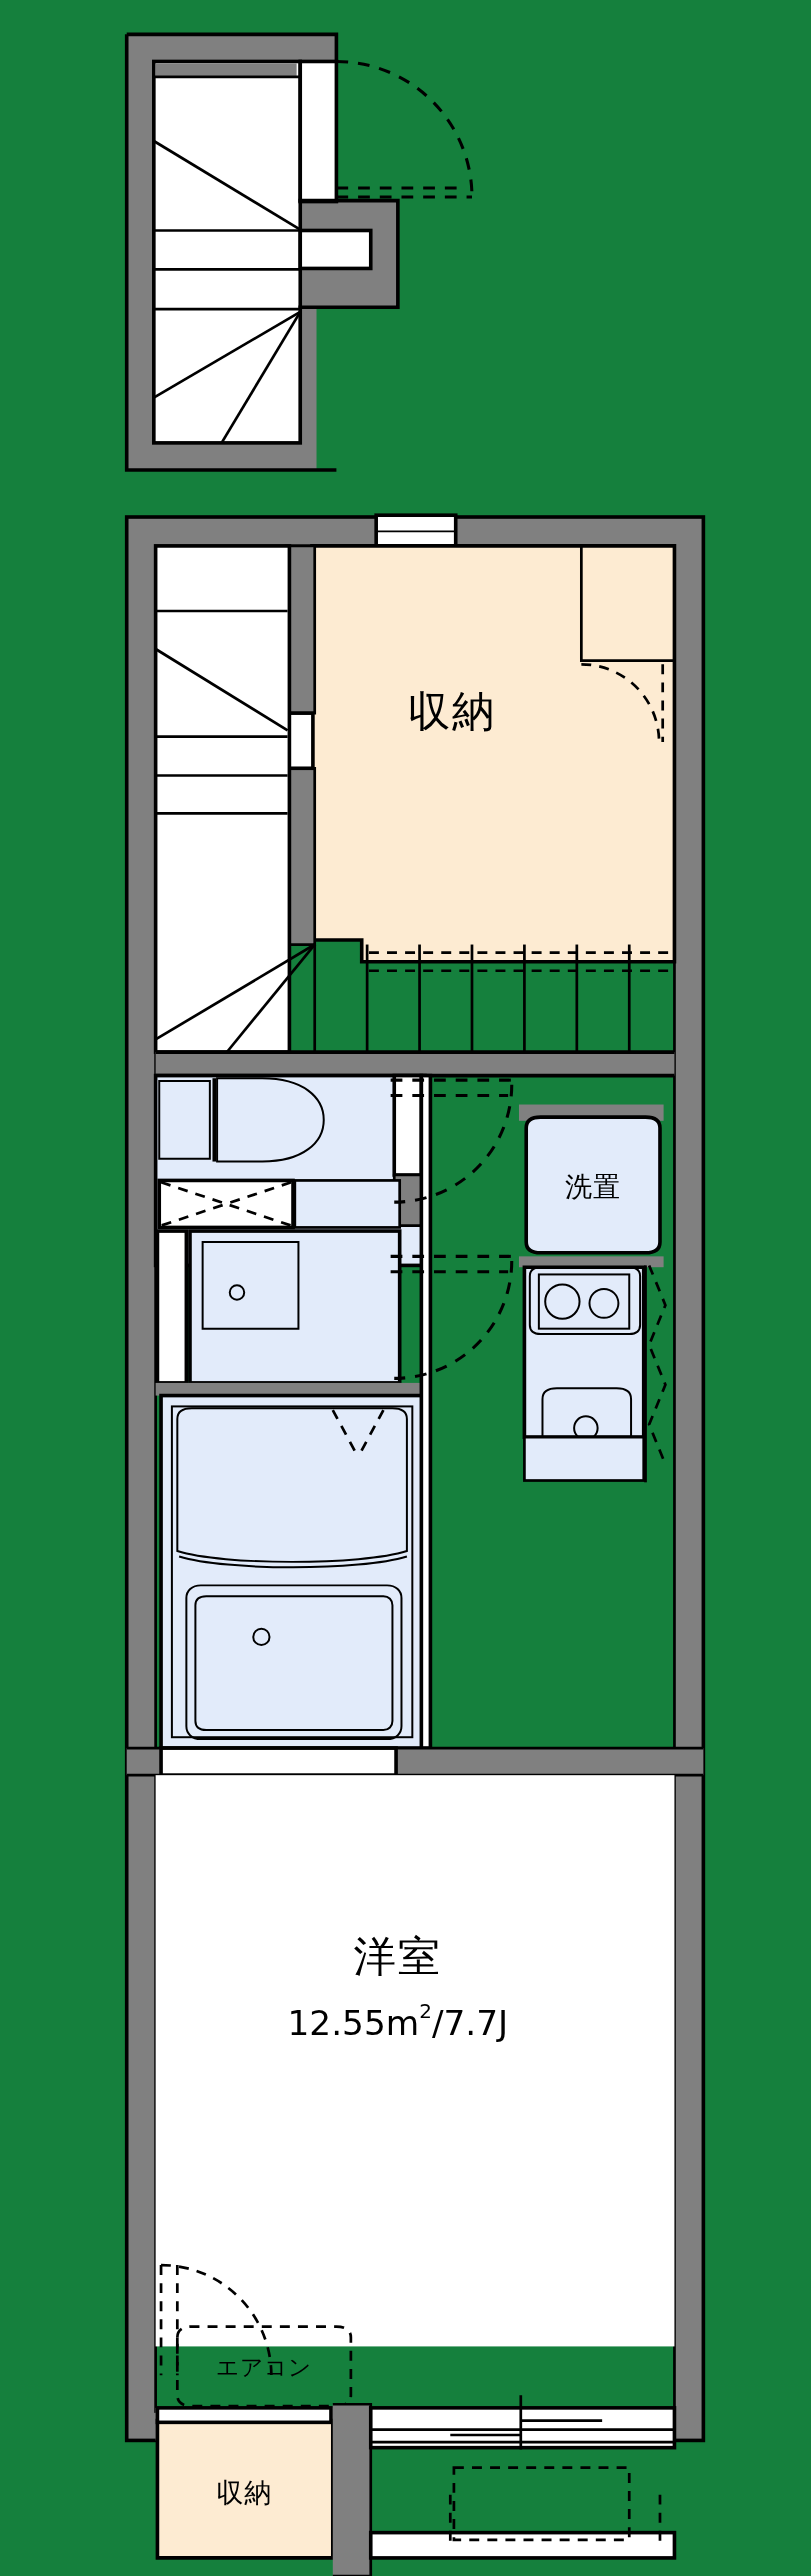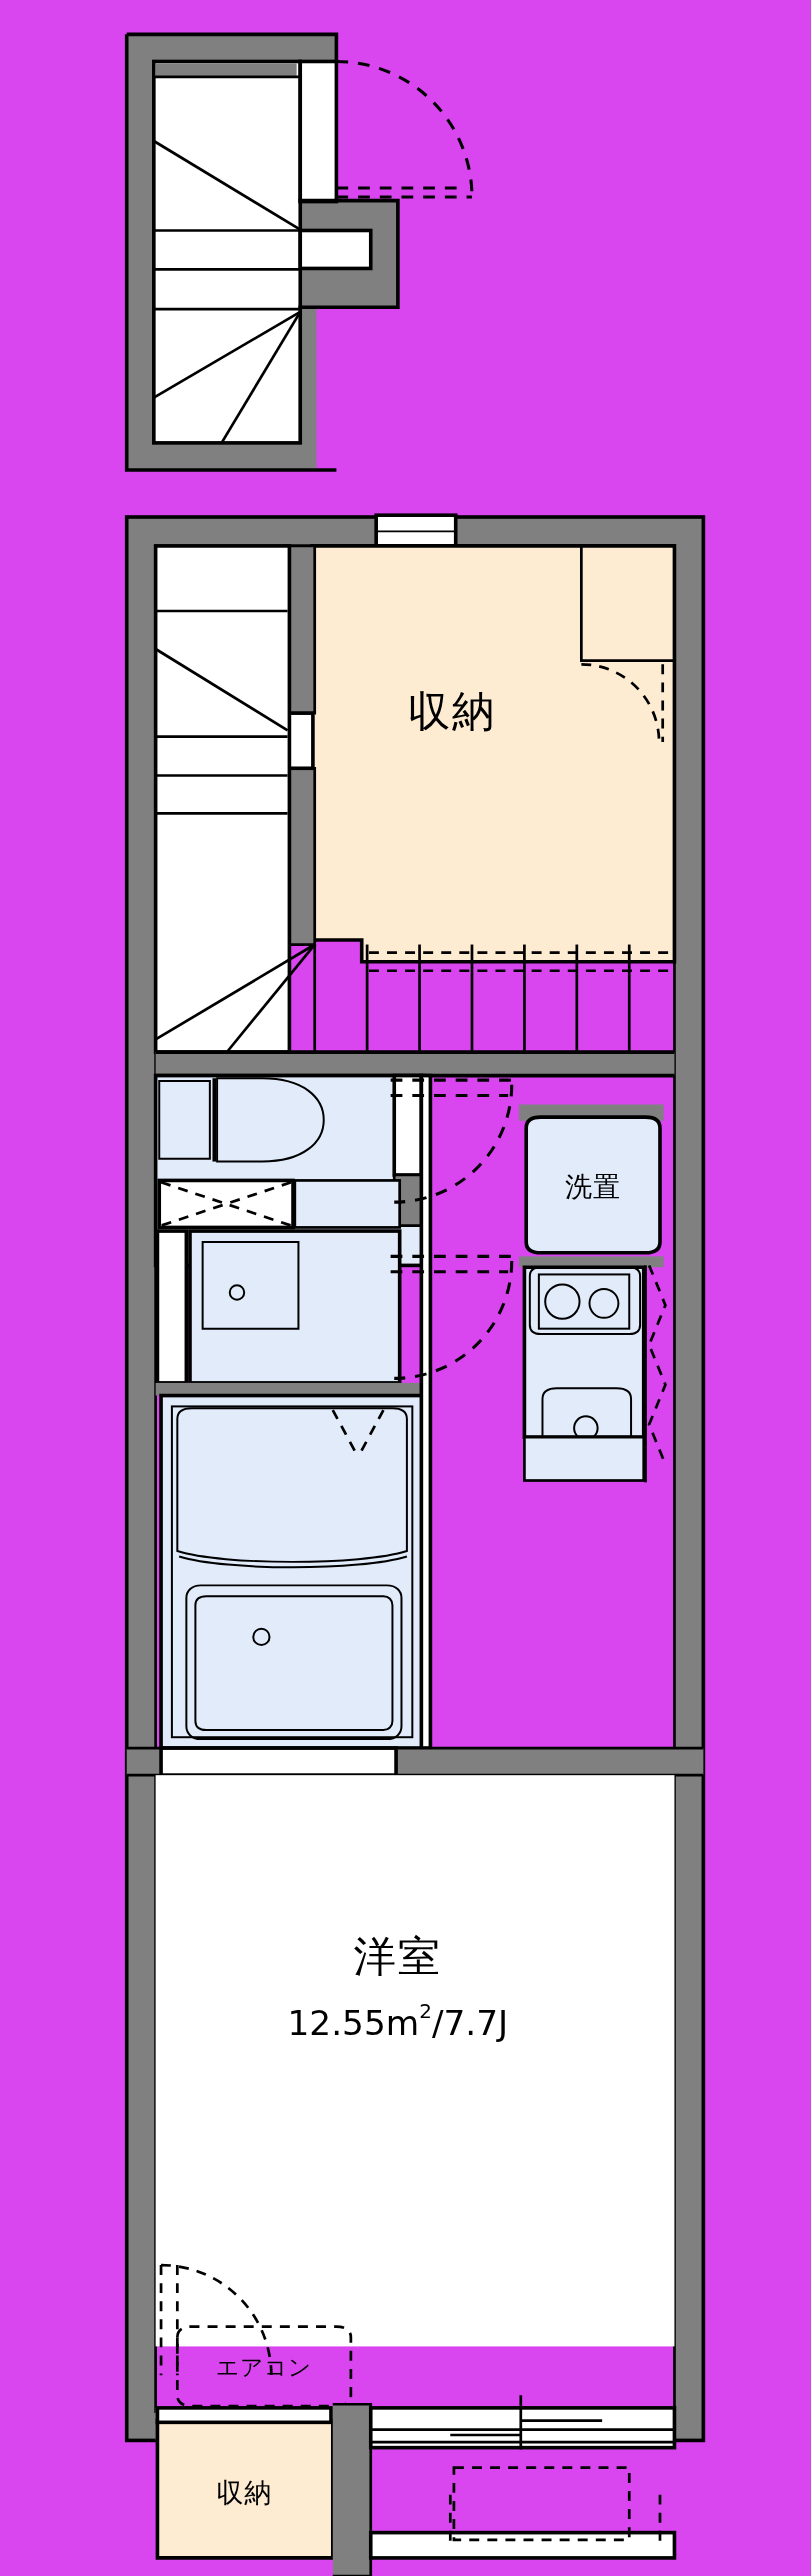--- a/index.html
+++ b/index.html
@@ -18,7 +18,7 @@
     position: relative;
     width: 812px;
     height: 2576px;
-    background: #d946ef;
+    background: #15803d;
   }
   svg#floorplan {
     display: block;

